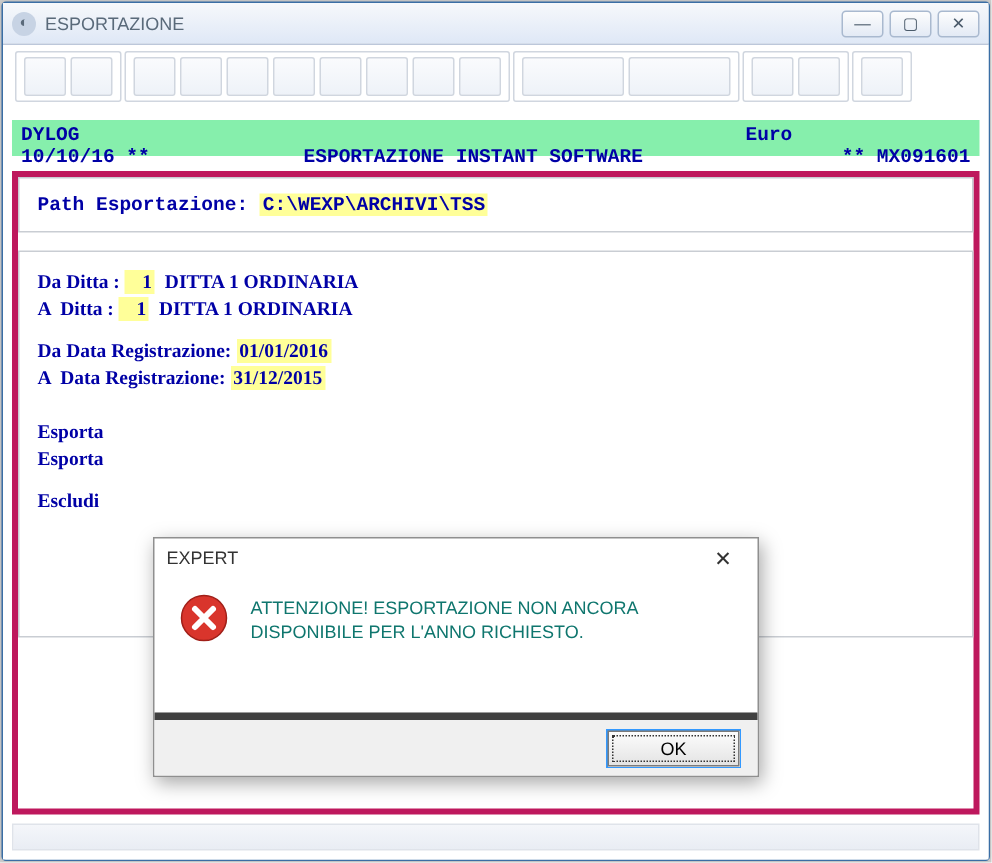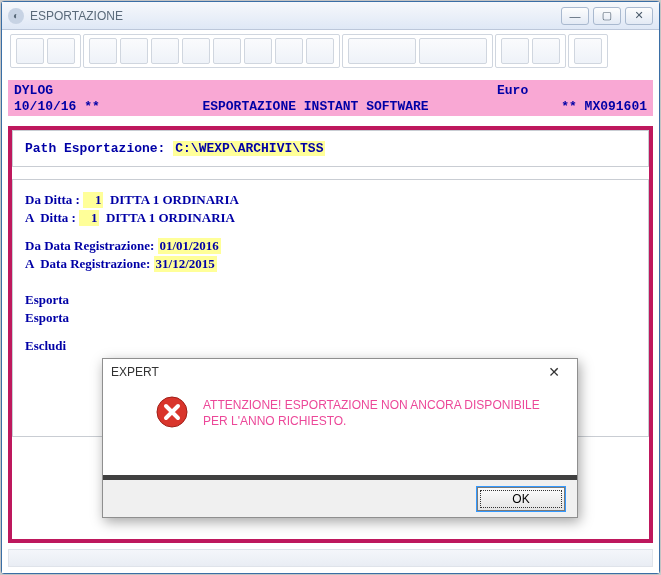--- a/index.html
+++ b/index.html
@@ -82,12 +82,12 @@
   .group-box.wide .tool-btn { width: 68px; }
   .blue-banner {
     margin-top: 10px;
-    background: #f9a8d4;
+    background: #86efac;
     color: #0000a6;
     font-family: "Consolas","Lucida Console","Courier New",monospace;
     font-weight: bold;
     padding: 2px 6px;
-    height: 36px;
+    height: 24px;
     display: grid;
     grid-template-columns: 120px 1fr 150px;
     grid-template-rows: 1fr 1fr;

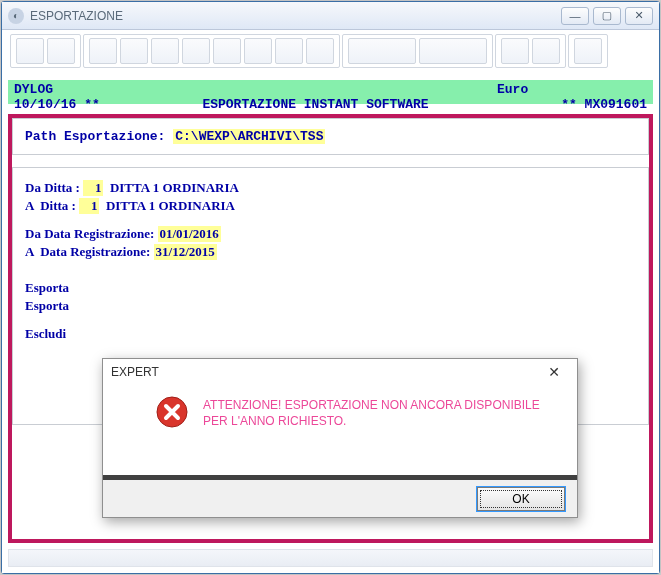--- a/index.html
+++ b/index.html
@@ -133,7 +133,7 @@
     position: absolute;
     left: 100px;
     top: 328px;
-    width: 476px;
+    width: 404px;
     height: 160px;
     background: #ffffff;
     border: 1px solid #8f8f8f;

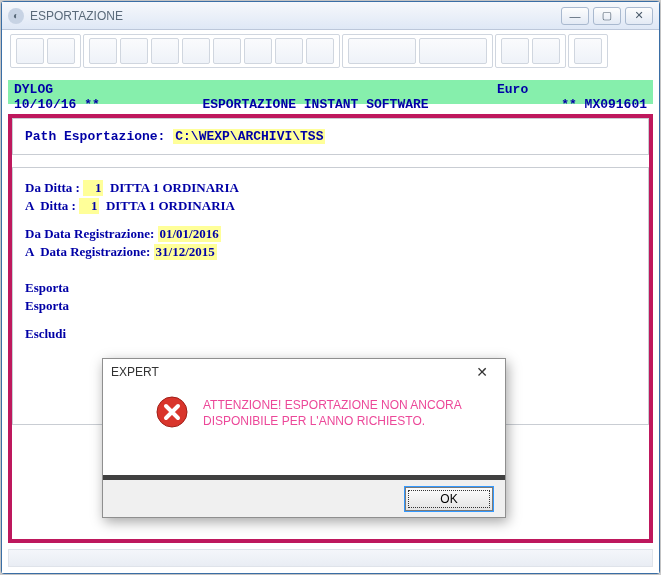--- a/index.html
+++ b/index.html
@@ -162,8 +162,7 @@
     padding: 10px 16px;
     gap: 14px;
     font-size: 12px;
-    color: #ec4899;
-    margin-left: 36px;
+    color: #0f766e;
   }
   .err-icon {
     width: 34px; height: 34px;

